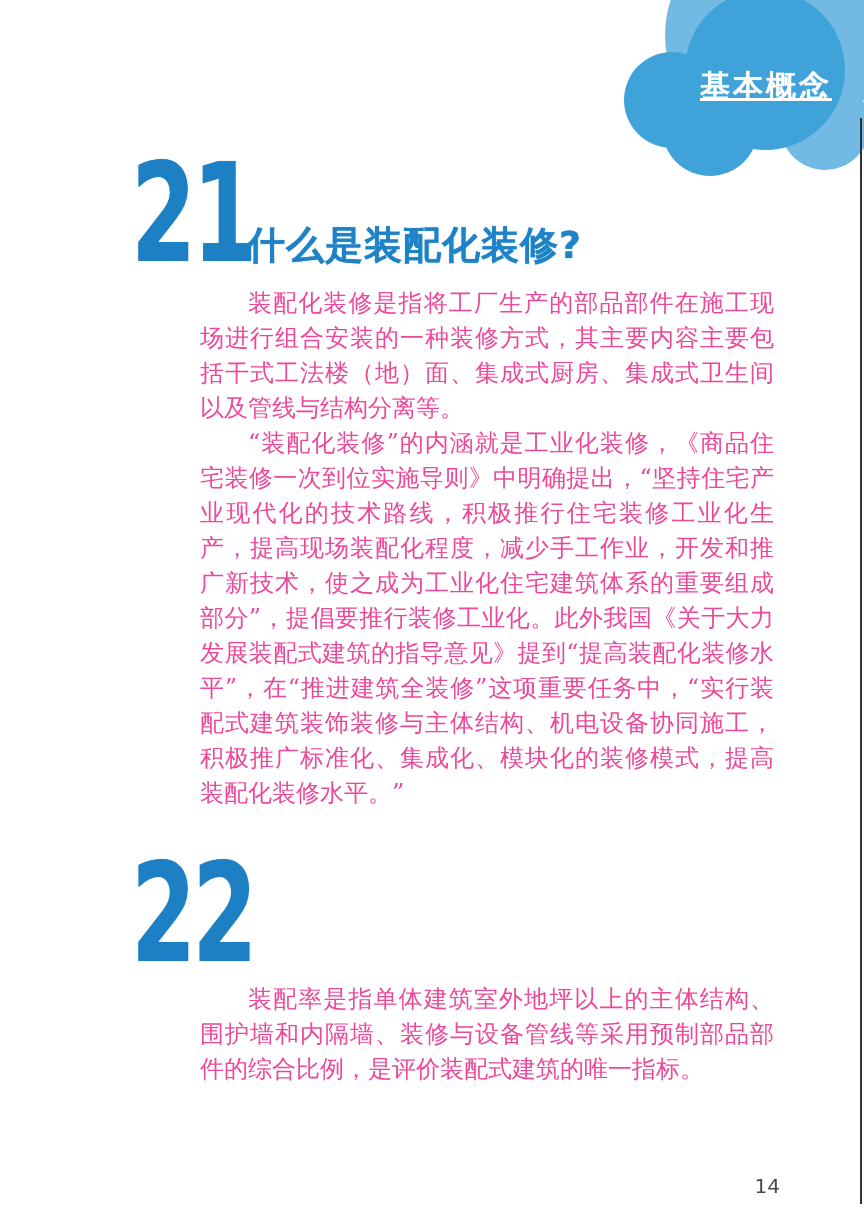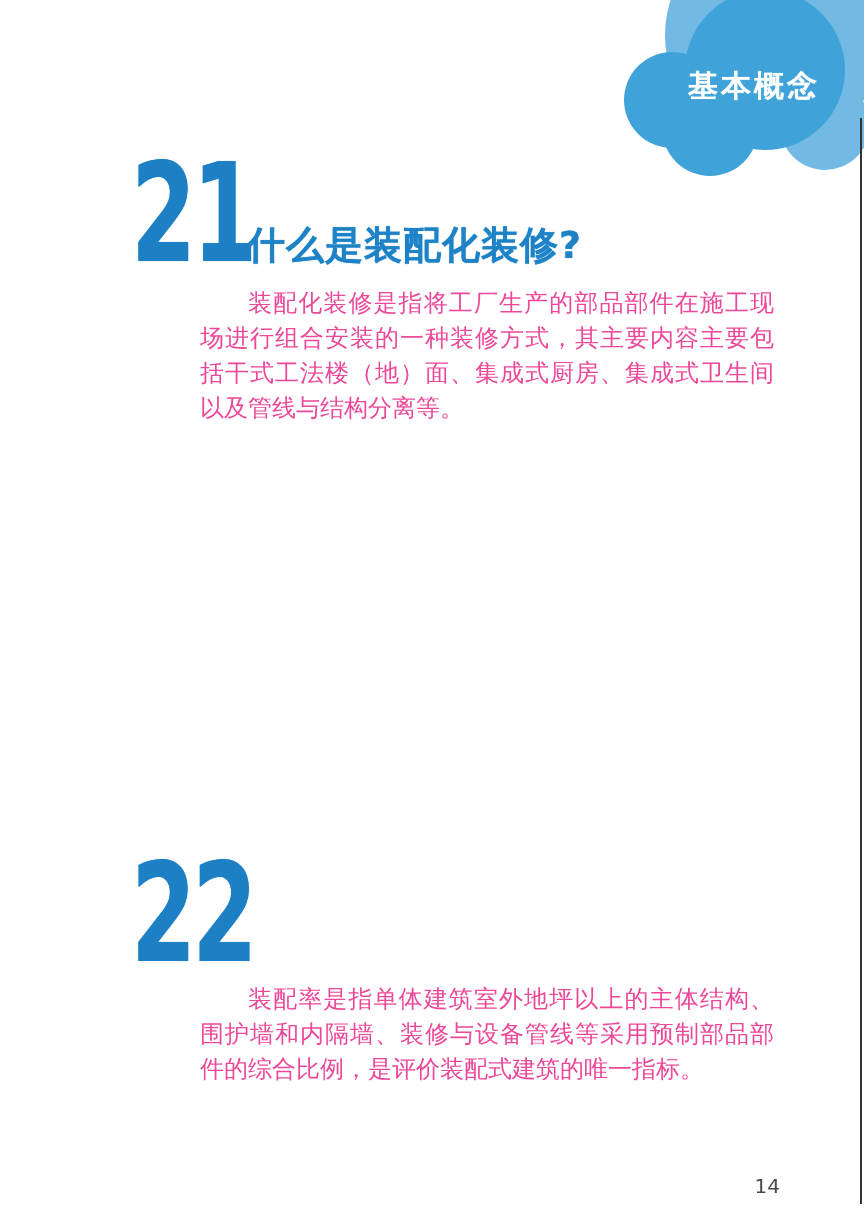--- a/index.html
+++ b/index.html
@@ -23,9 +23,10 @@
 
   .badge-label {
     position:absolute; left:676px; top:66px; width:156px;
-    text-align:center;
+    text-align:right;
     color:#ffffff; font-weight:bold; font-size:30px; letter-spacing:3px;
     text-shadow:0 0 1px rgba(255,255,255,.6);
+    text-decoration:underline;
   }
 
   .big-num {

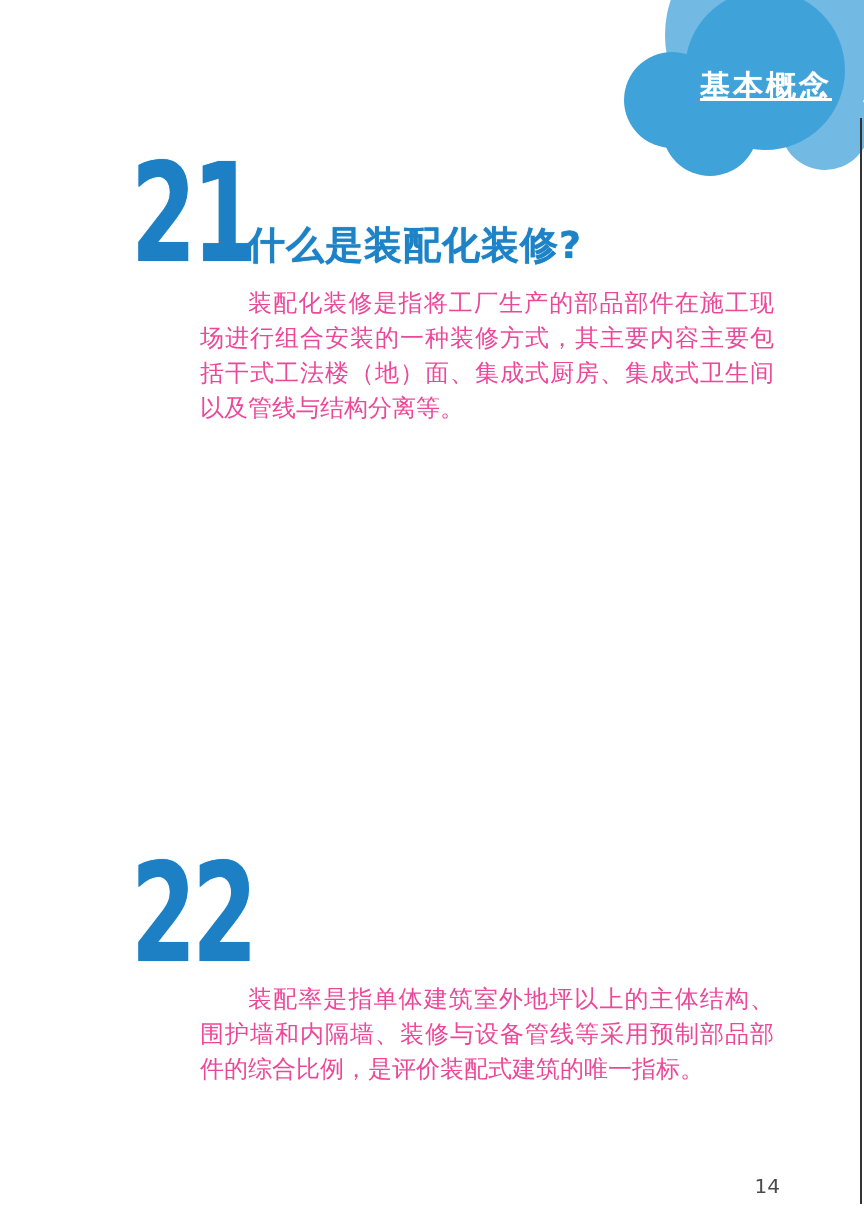--- a/index.html
+++ b/index.html
@@ -100,6 +100,7 @@
   <div class="sec-title title21">什么是装配化装修?</div>
   <div class="body-block body21">
     <p>装配化装修是指将工厂生产的部品部件在施工现场进行组合安装的一种装修方式，其主要内容主要包括干式工法楼（地）面、集成式厨房、集成式卫生间以及管线与结构分离等。</p>
+    <p>“装配化装修”的内涵就是工业化装修，《商品住宅装修一次到位实施导则》中明确提出，“坚持住宅产业现代化的技术路线，积极推行住宅装修工业化生产，提高现场装配化程度，减少手工作业，开发和推广新技术，使之成为工业化住宅建筑体系的重要组成部分”，提倡要推行装修工业化。此外我国《关于大力发展装配式建筑的指导意见》提到“提高装配化装修水平”，在“推进建筑全装修”这项重要任务中，“实行装配式建筑装饰装修与主体结构、机电设备协同施工，积极推广标准化、集成化、模块化的装修模式，提高装配化装修水平。”</p>
   </div>
 
   <div class="big-num num22">22</div>

